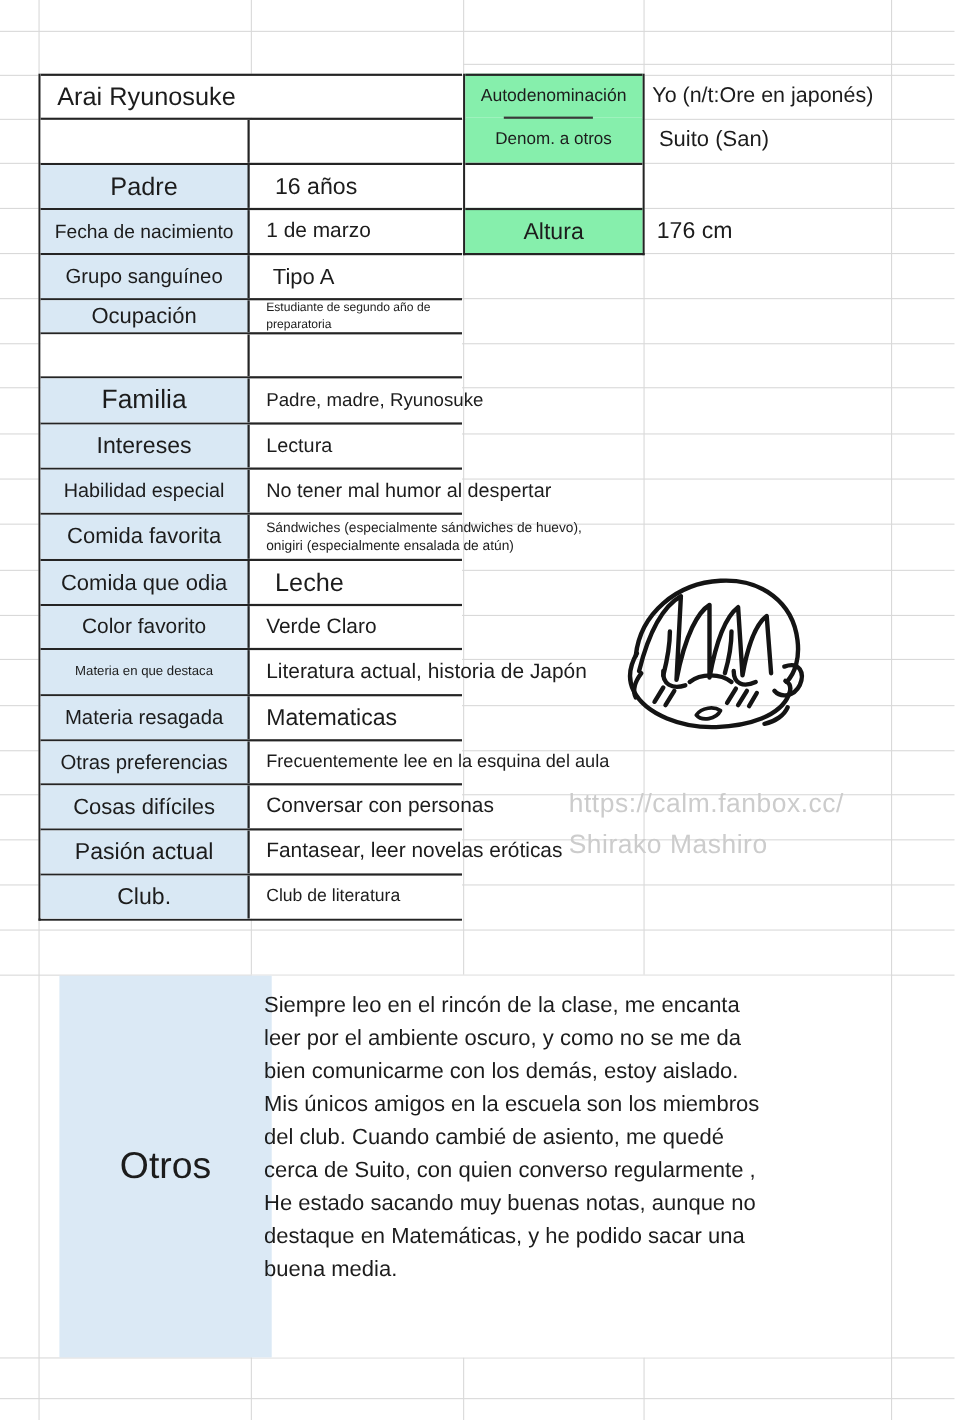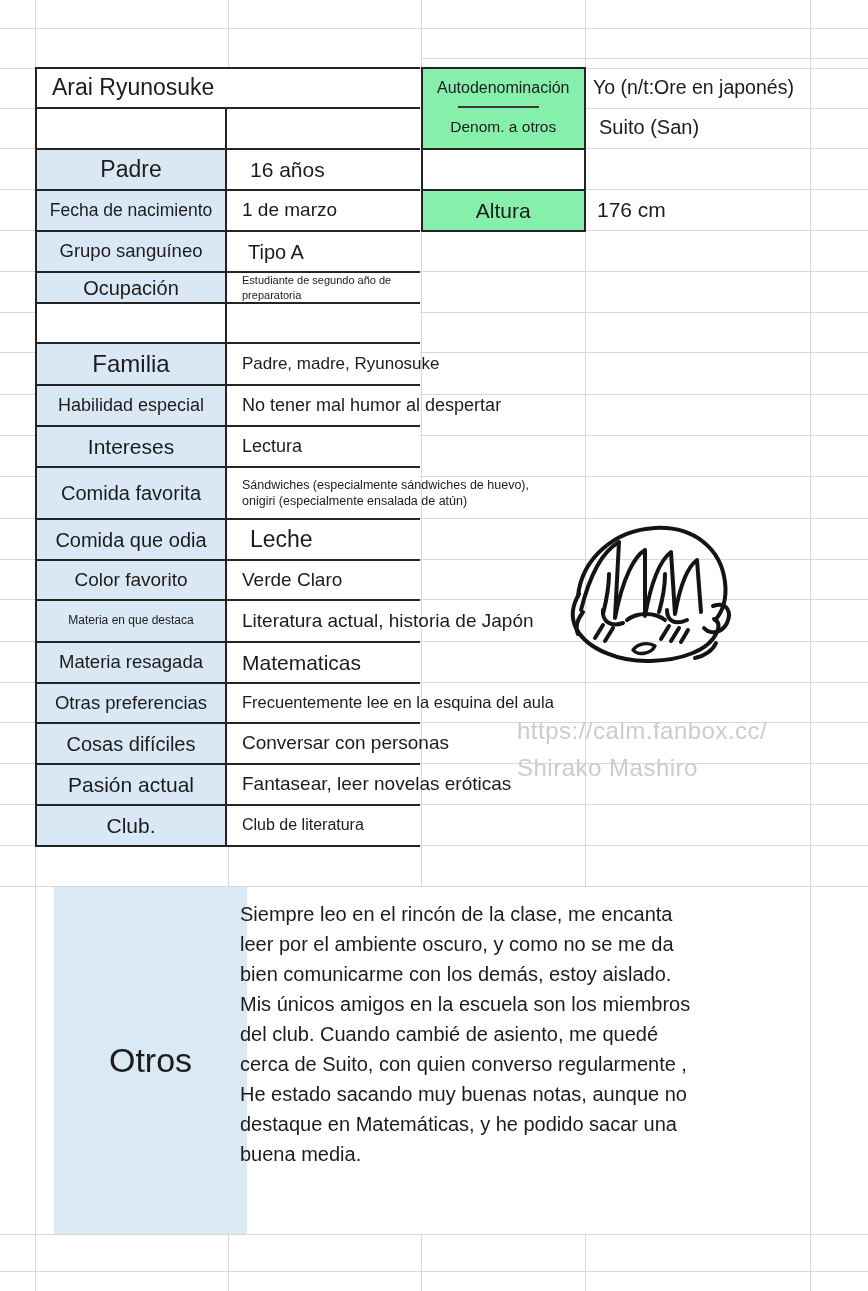--- a/index.html
+++ b/index.html
@@ -143,18 +143,18 @@
     </div>
     <div class="lrow" style="height:41px">
       <div class="lcell">
+          <span class="lbl" style="font-size:21px">Intereses</span>
+        </div>
+      <div class="lval">
+          <span class="val" style="font-size:18px">Lectura</span>
+        </div>
+    </div>
+    <div class="lrow" style="height:41px">
+      <div class="lcell">
           <span class="lbl" style="font-size:18px">Habilidad especial</span>
         </div>
       <div class="lval">
           <span class="val" style="font-size:18px">No tener mal humor al despertar</span>
-        </div>
-    </div>
-    <div class="lrow" style="height:41px">
-      <div class="lcell">
-          <span class="lbl" style="font-size:21px">Intereses</span>
-        </div>
-      <div class="lval">
-          <span class="val" style="font-size:18px">Lectura</span>
         </div>
     </div>
     <div class="lrow" style="height:52px">

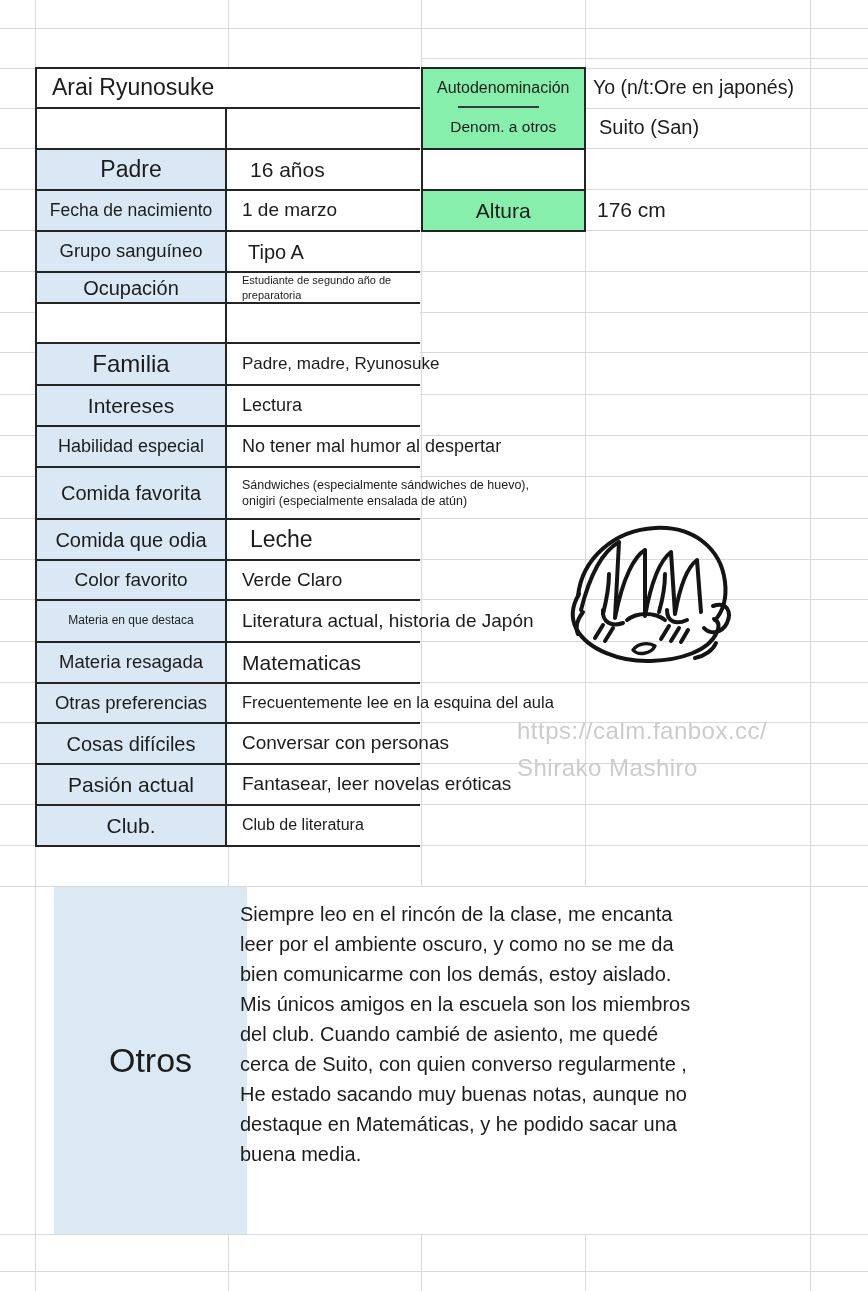--- a/index.html
+++ b/index.html
@@ -157,7 +157,7 @@
           <span class="val" style="font-size:18px">No tener mal humor al despertar</span>
         </div>
     </div>
-    <div class="lrow" style="height:52px">
+    <div class="lrow" style="height:42px">
       <div class="lcell">
           <span class="lbl" style="font-size:20px">Comida favorita</span>
         </div>

